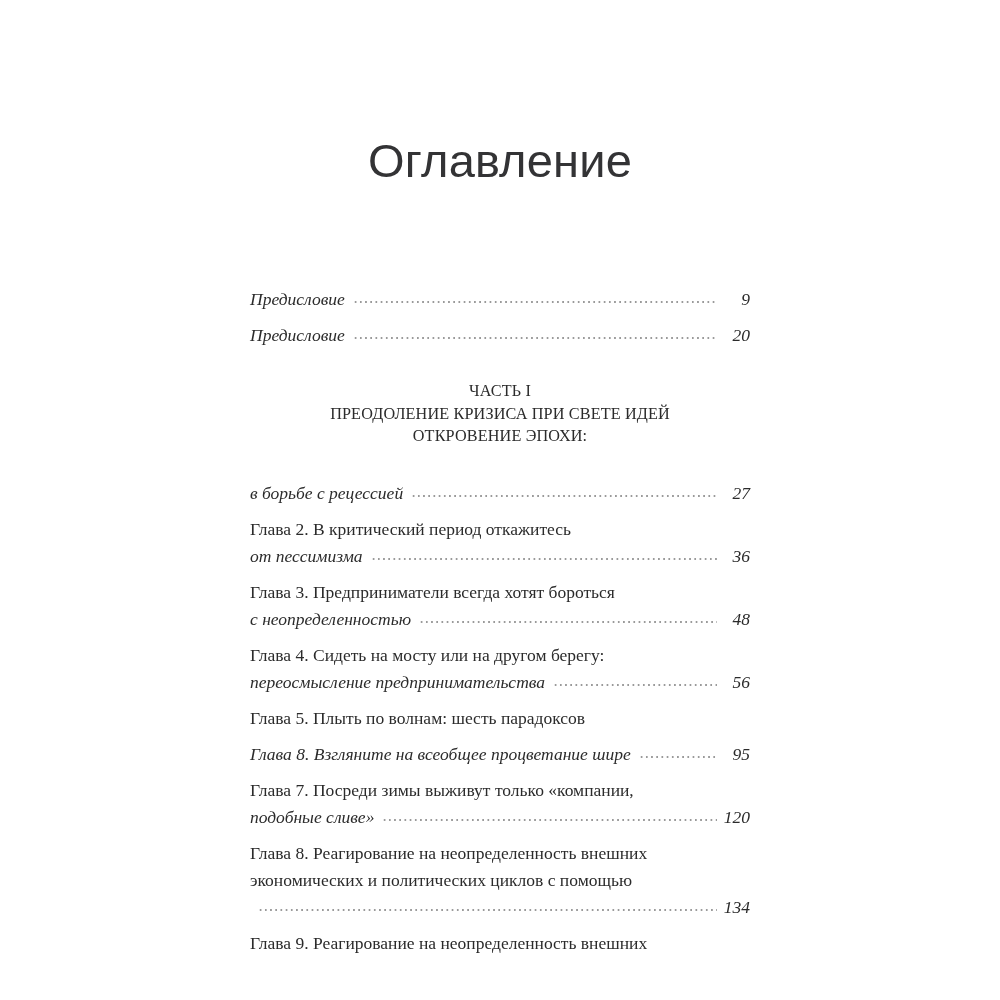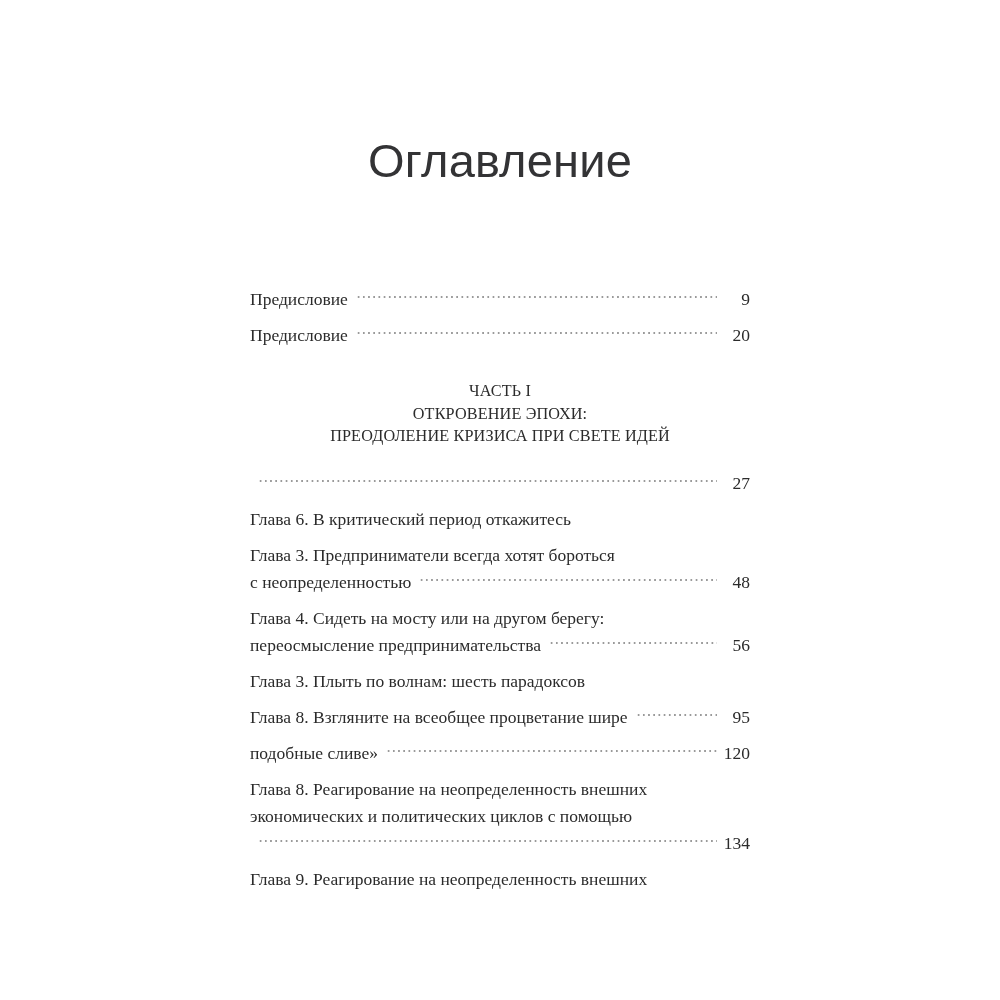--- a/index.html
+++ b/index.html
@@ -62,8 +62,9 @@
 
   .entry-line {
     display: flex;
-    align-items: flex-start;
-    width: 100%;
+    align-items: center;
+    width: 100%;
+    font-style: italic;
   }
 
   .entry-text {

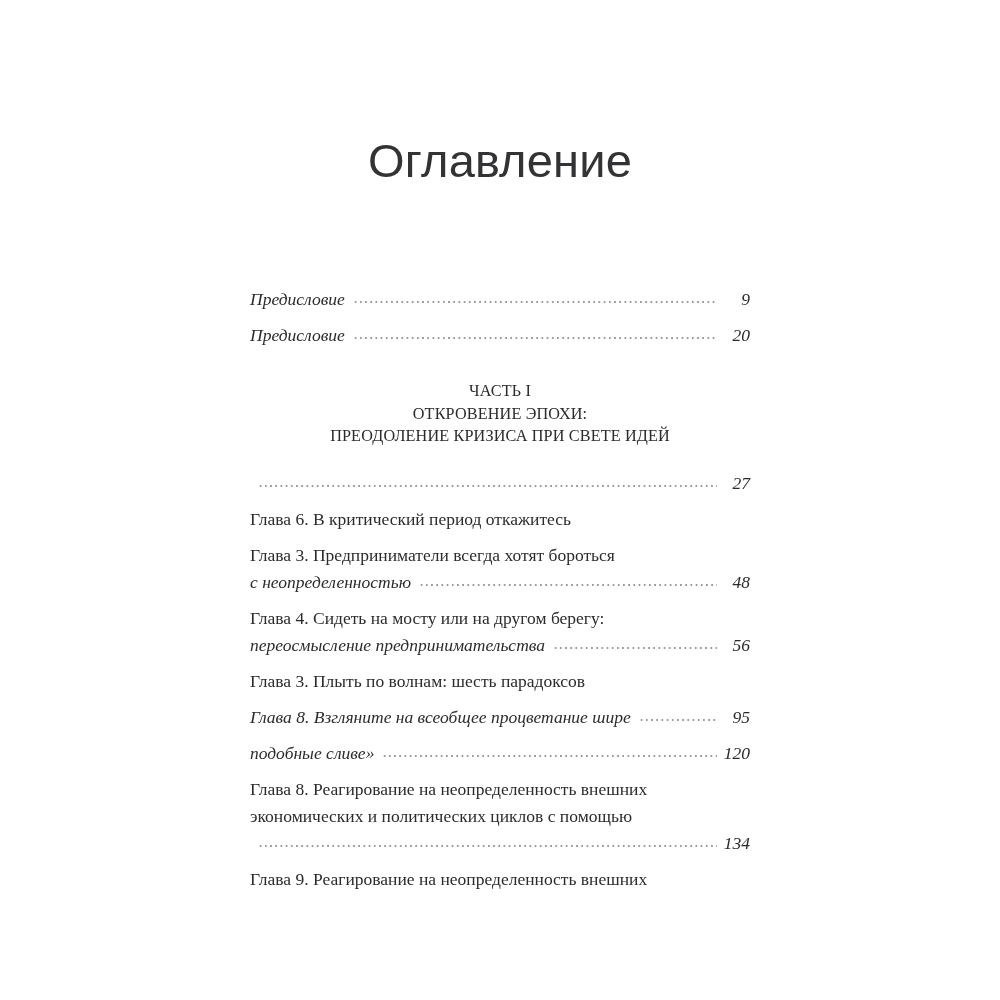--- a/index.html
+++ b/index.html
@@ -111,7 +111,7 @@
   .part-heading {
     width: 100%;
     text-align: center;
-    margin: 31px 0 22px 0;
+    margin: 31px 0 32px 0;
     font-size: 16.2px;
     line-height: 22.5px;
     letter-spacing: 0.15px;

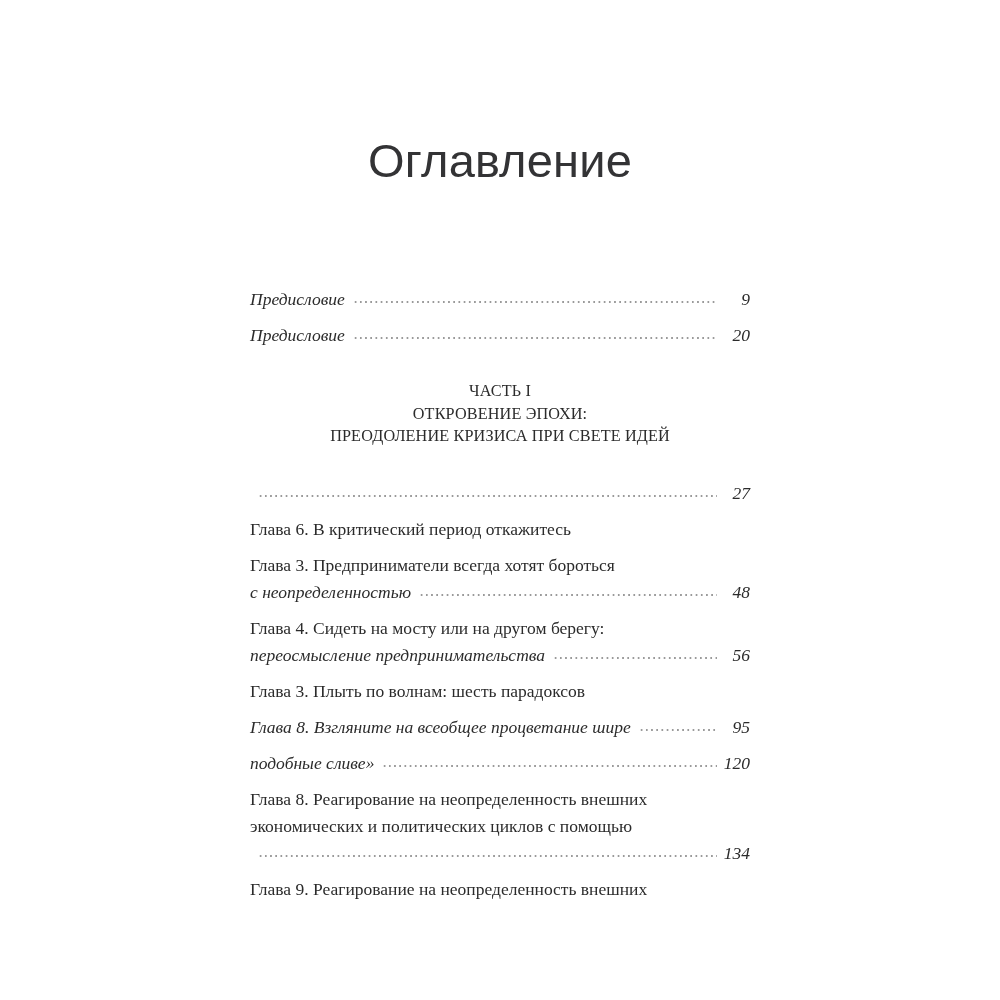--- a/index.html
+++ b/index.html
@@ -155,8 +155,8 @@
 
     <div class="part-heading">
       <div>ЧАСТЬ I</div>
+      <div>ПРЕОДОЛЕНИЕ КРИЗИСА ПРИ СВЕТЕ ИДЕЙ</div>
       <div>ОТКРОВЕНИЕ ЭПОХИ:</div>
-      <div>ПРЕОДОЛЕНИЕ КРИЗИСА ПРИ СВЕТЕ ИДЕЙ</div>
     </div>
 
     <div class="toc-entry chapter">

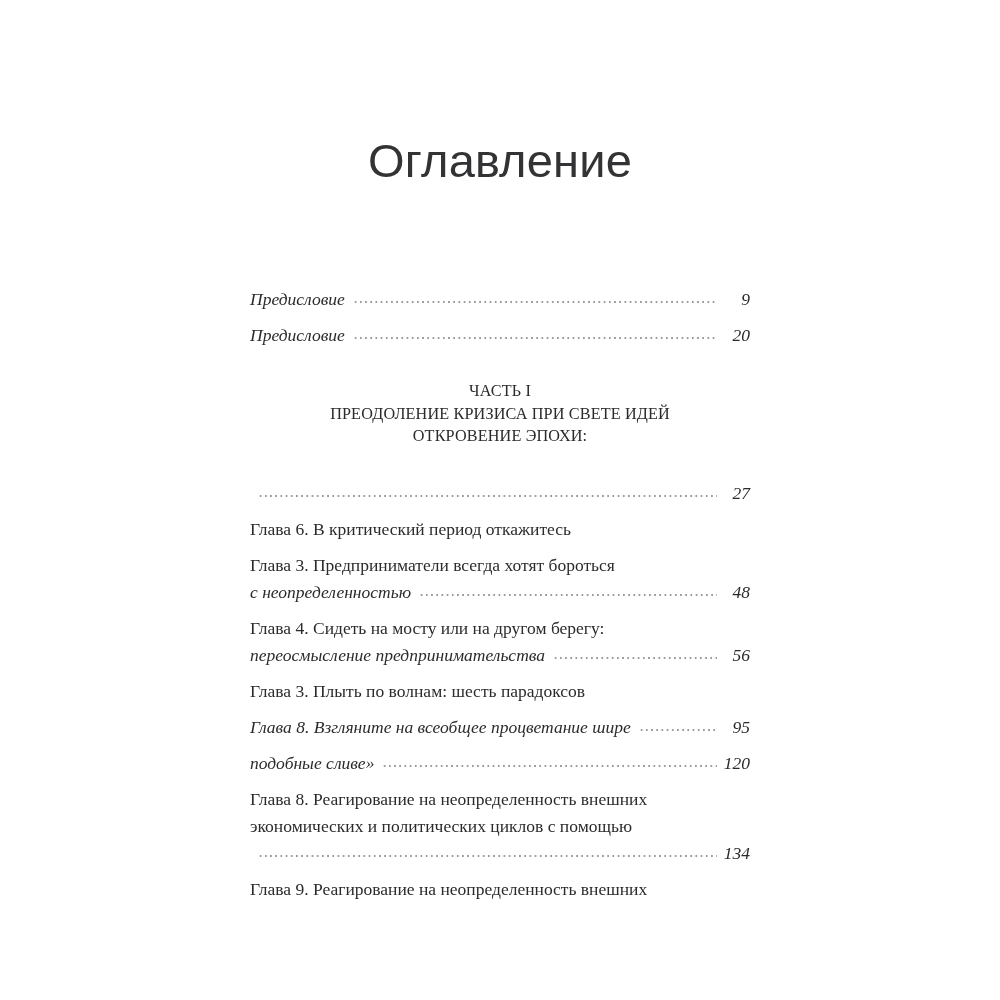--- a/index.html
+++ b/index.html
@@ -161,6 +161,7 @@
 
     <div class="toc-entry chapter">
       <div class="entry-line">
+        <span class="entry-text">в борьбе с рецессией</span>
         <span class="leader"></span>
         <span class="page-num">27</span>
       </div>

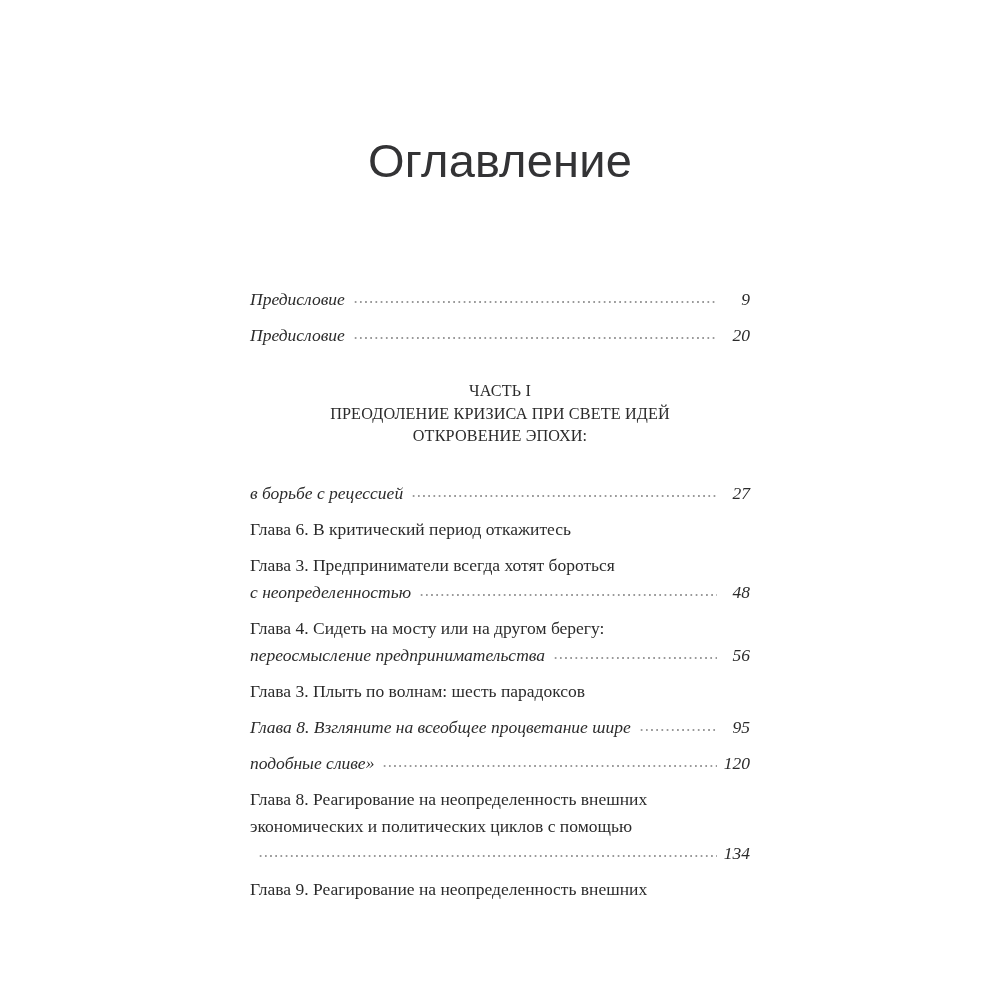--- a/index.html
+++ b/index.html
@@ -169,7 +169,7 @@
 
     <div class="toc-entry chapter">
       <div class="entry-cont">
-        <span class="entry-text">Глава 6. В критический период откажитесь</span>
+        <span class="entry-text">Глава 2. В критический период откажитесь</span>
       </div>
     </div>
 

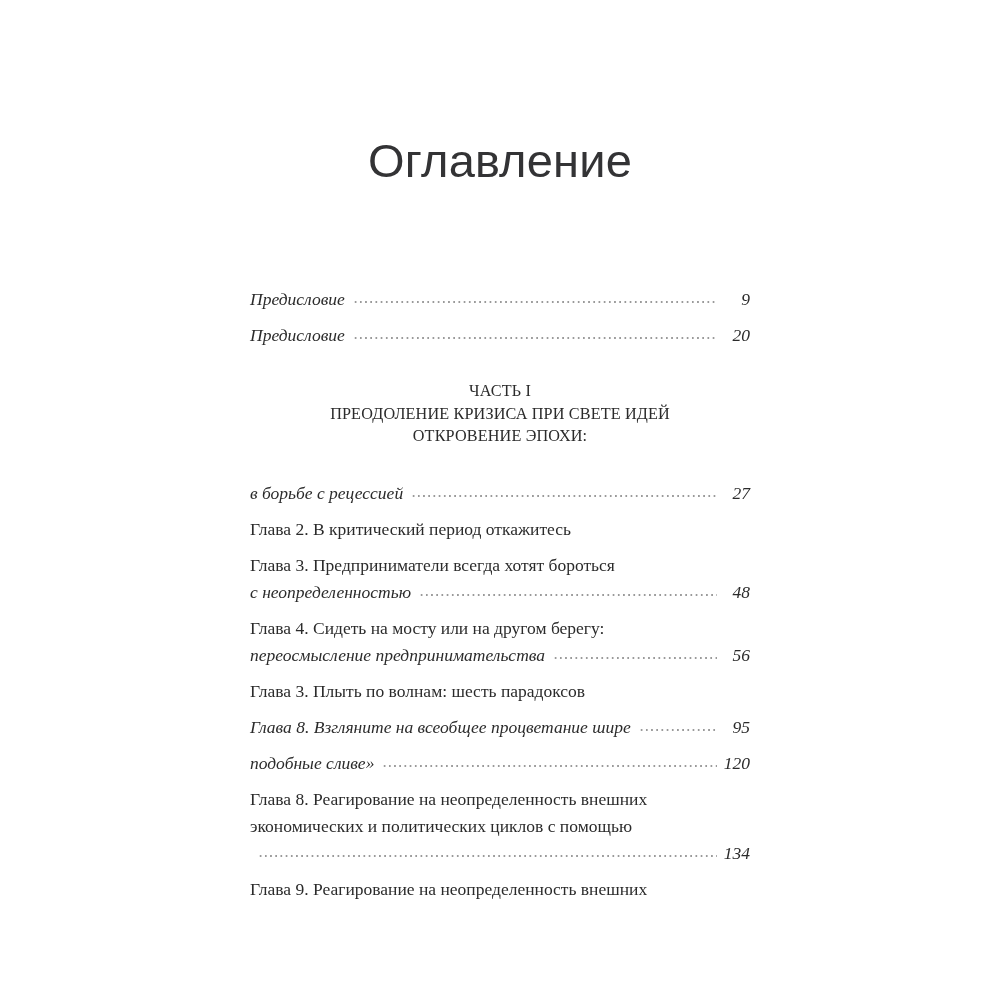--- a/index.html
+++ b/index.html
@@ -171,6 +171,11 @@
       <div class="entry-cont">
         <span class="entry-text">Глава 2. В критический период откажитесь</span>
       </div>
+      <div class="entry-line">
+        <span class="entry-text">от пессимизма</span>
+        <span class="leader"></span>
+        <span class="page-num">36</span>
+      </div>
     </div>
 
     <div class="toc-entry chapter">

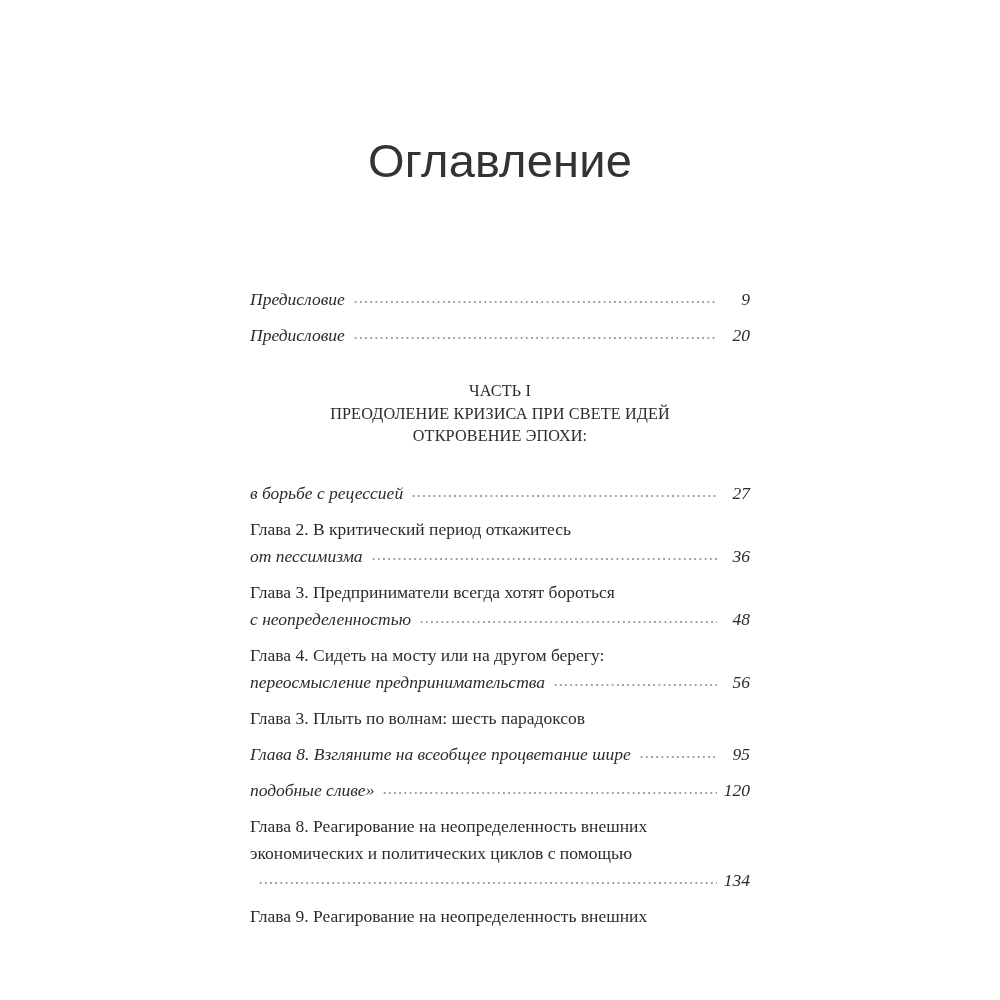--- a/index.html
+++ b/index.html
@@ -202,7 +202,7 @@
 
     <div class="toc-entry chapter">
       <div class="entry-cont">
-        <span class="entry-text">Глава 3. Плыть по волнам: шесть парадоксов</span>
+        <span class="entry-text">Глава 5. Плыть по волнам: шесть парадоксов</span>
       </div>
     </div>
 

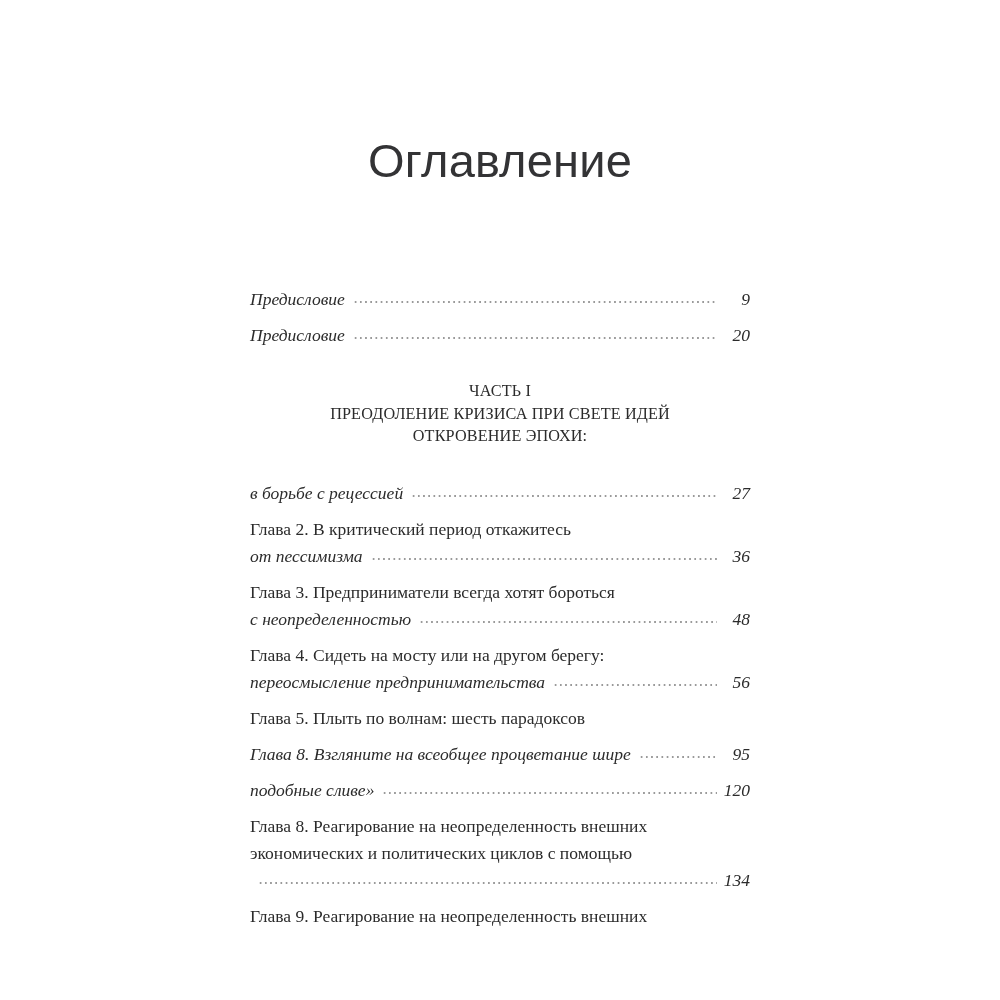--- a/index.html
+++ b/index.html
@@ -215,6 +215,9 @@
     </div>
 
     <div class="toc-entry chapter">
+      <div class="entry-cont">
+        <span class="entry-text">Глава 7. Посреди зимы выживут только «компании,</span>
+      </div>
       <div class="entry-line">
         <span class="entry-text">подобные сливе»</span>
         <span class="leader"></span>

